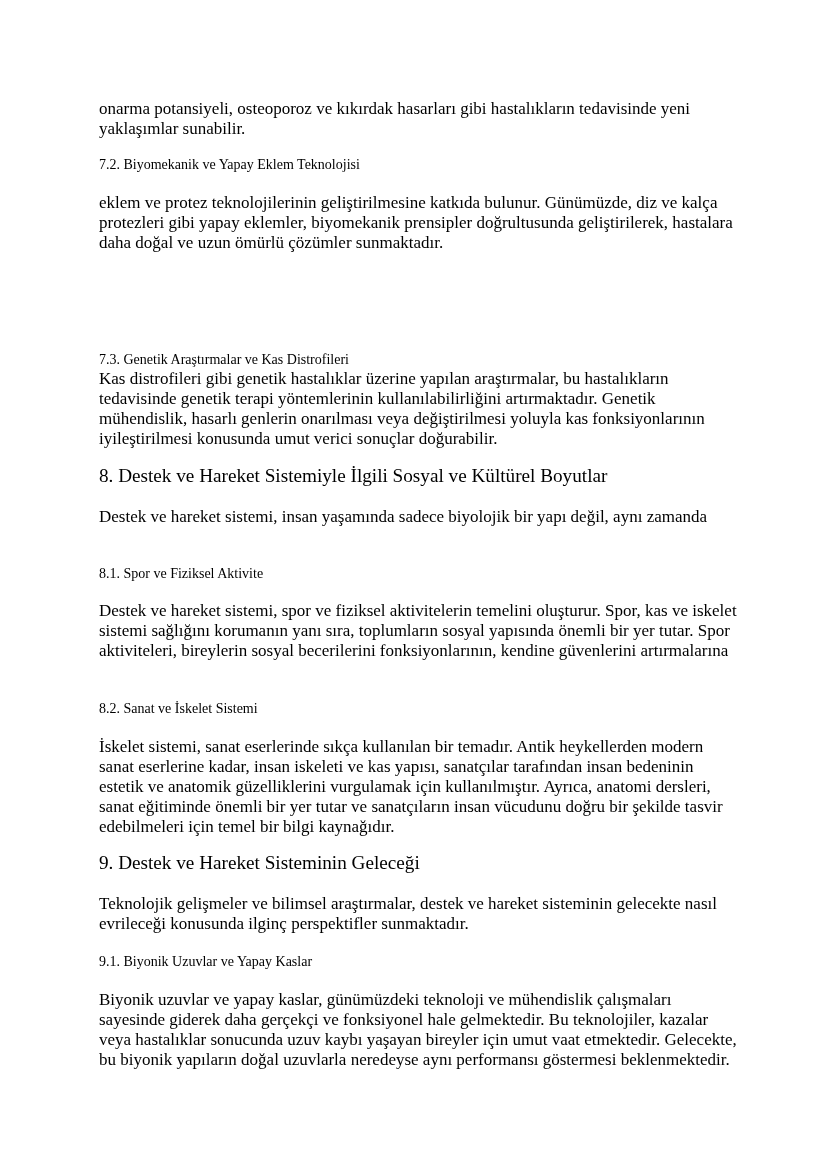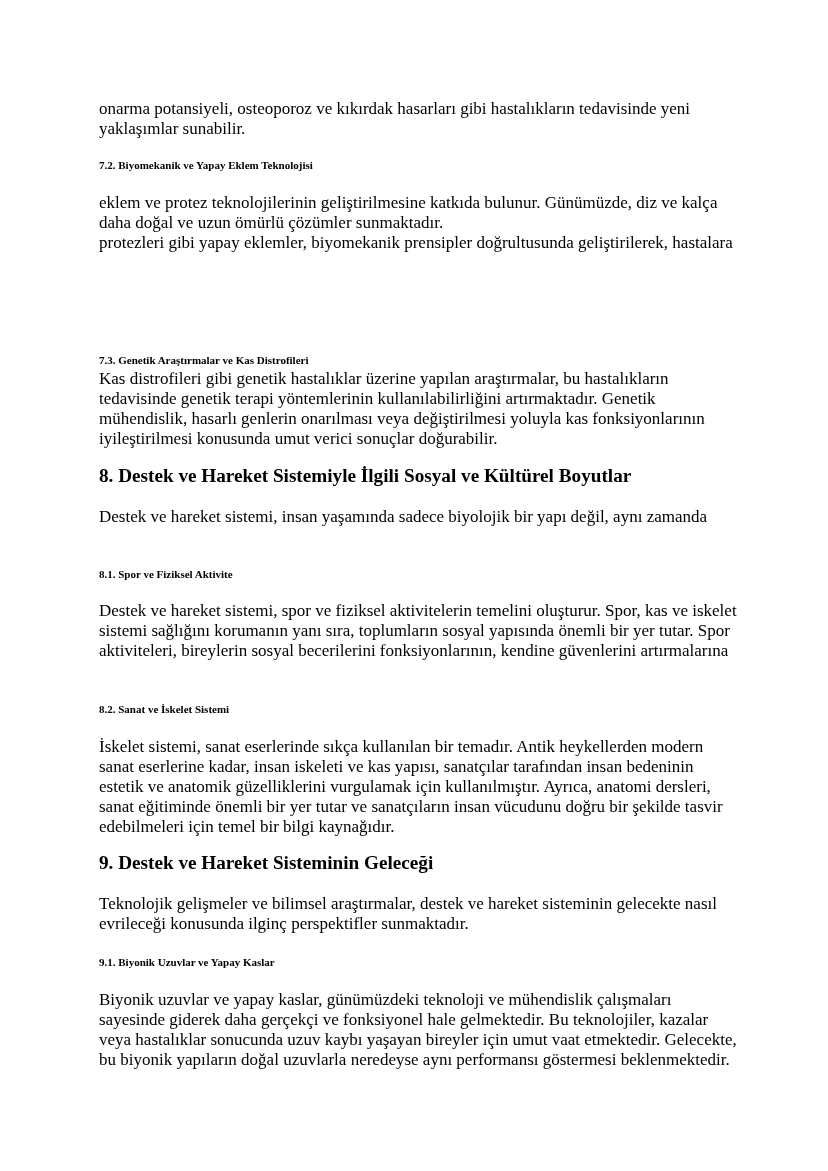--- a/index.html
+++ b/index.html
@@ -8,7 +8,7 @@
   .page { position: absolute; left: 99px; top: 0; width: 640px; }
   .blk { position: absolute; left: 0; white-space: nowrap; }
   .p { font-size: 17px; line-height: 20px; }
-  .h3 { font-size: 11px; font-weight: bold; line-height: 20px; }
+  .h3 { font-size: 14px; font-weight: normal; line-height: 20px; }
   .h2 { font-size: 19.2px; font-weight: bold; line-height: 24px; }
   .line { display: block; }
 </style>

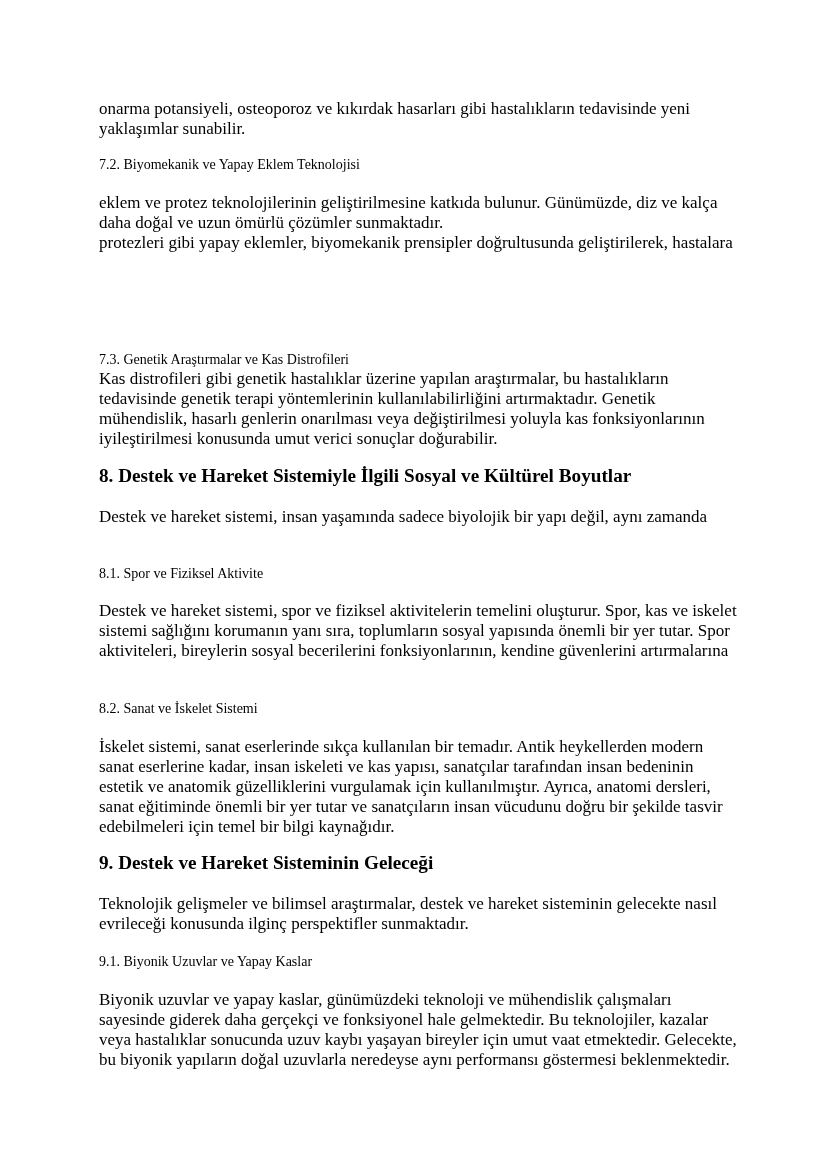--- a/index.html
+++ b/index.html
@@ -26,8 +26,8 @@
 
   <div class="blk p" style="top:193px">
     <span class="line">eklem ve protez teknolojilerinin geliştirilmesine katkıda bulunur. Günümüzde, diz ve kalça</span>
+    <span class="line">protezleri gibi yapay eklemler, biyomekanik prensipler doğrultusunda geliştirilerek, hastalara</span>
     <span class="line">daha doğal ve uzun ömürlü çözümler sunmaktadır.</span>
-    <span class="line">protezleri gibi yapay eklemler, biyomekanik prensipler doğrultusunda geliştirilerek, hastalara</span>
   </div>
 
   <div class="blk h3" style="top:350px">7.3. Genetik Araştırmalar ve Kas Distrofileri</div>

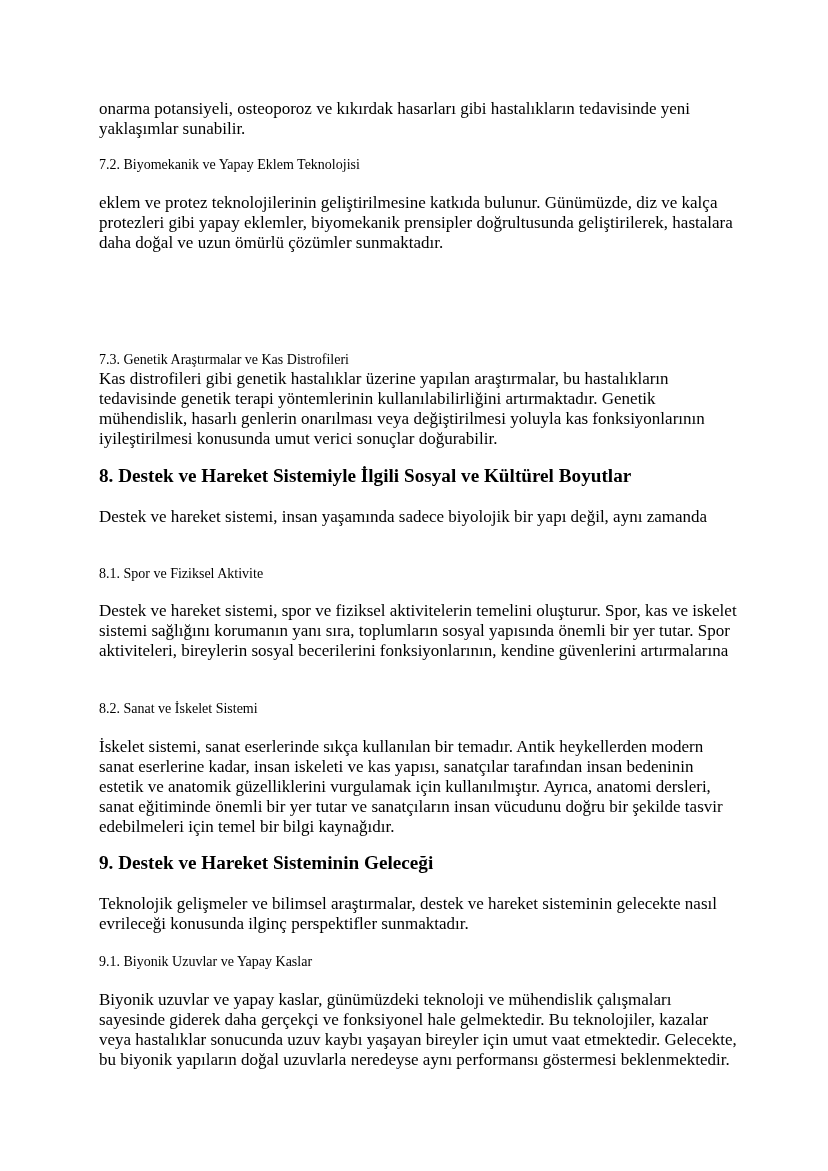--- a/index.html
+++ b/index.html
@@ -9,7 +9,7 @@
   .blk { position: absolute; left: 0; white-space: nowrap; }
   .p { font-size: 17px; line-height: 20px; }
   .h3 { font-size: 14px; font-weight: normal; line-height: 20px; }
-  .h2 { font-size: 19.2px; font-weight: bold; line-height: 24px; }
+  .h2 { font-size: 19.2px; font-weight: normal; line-height: 24px; }
   .line { display: block; }
 </style>
 </head>

